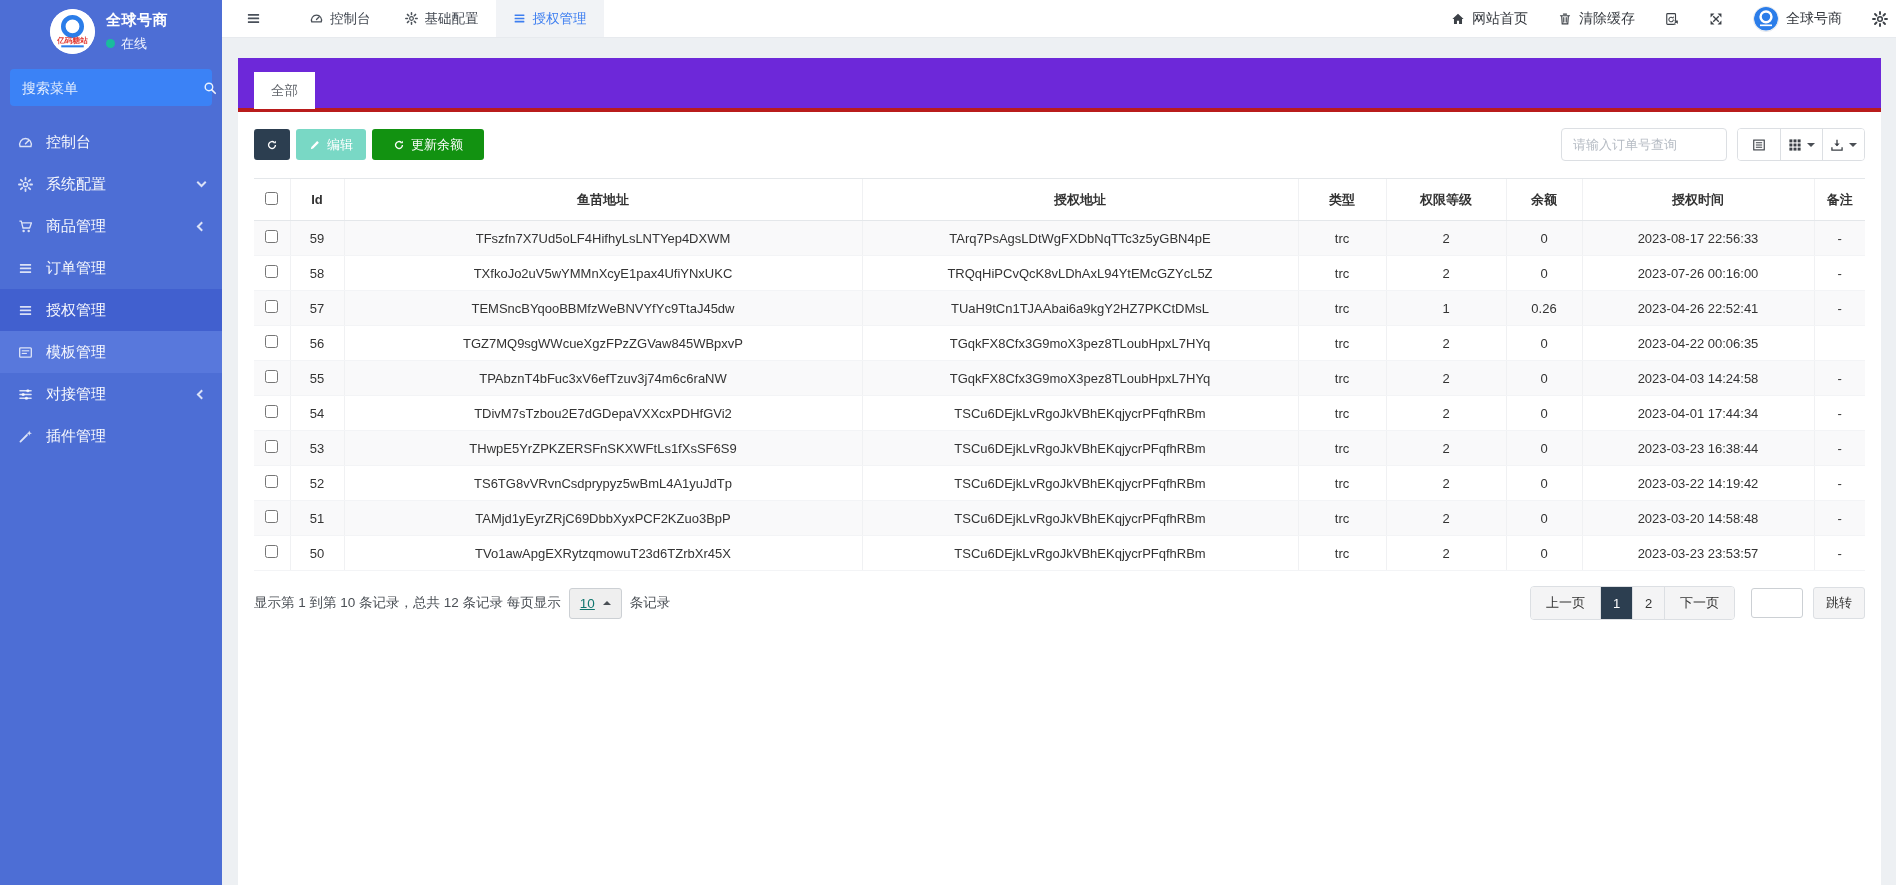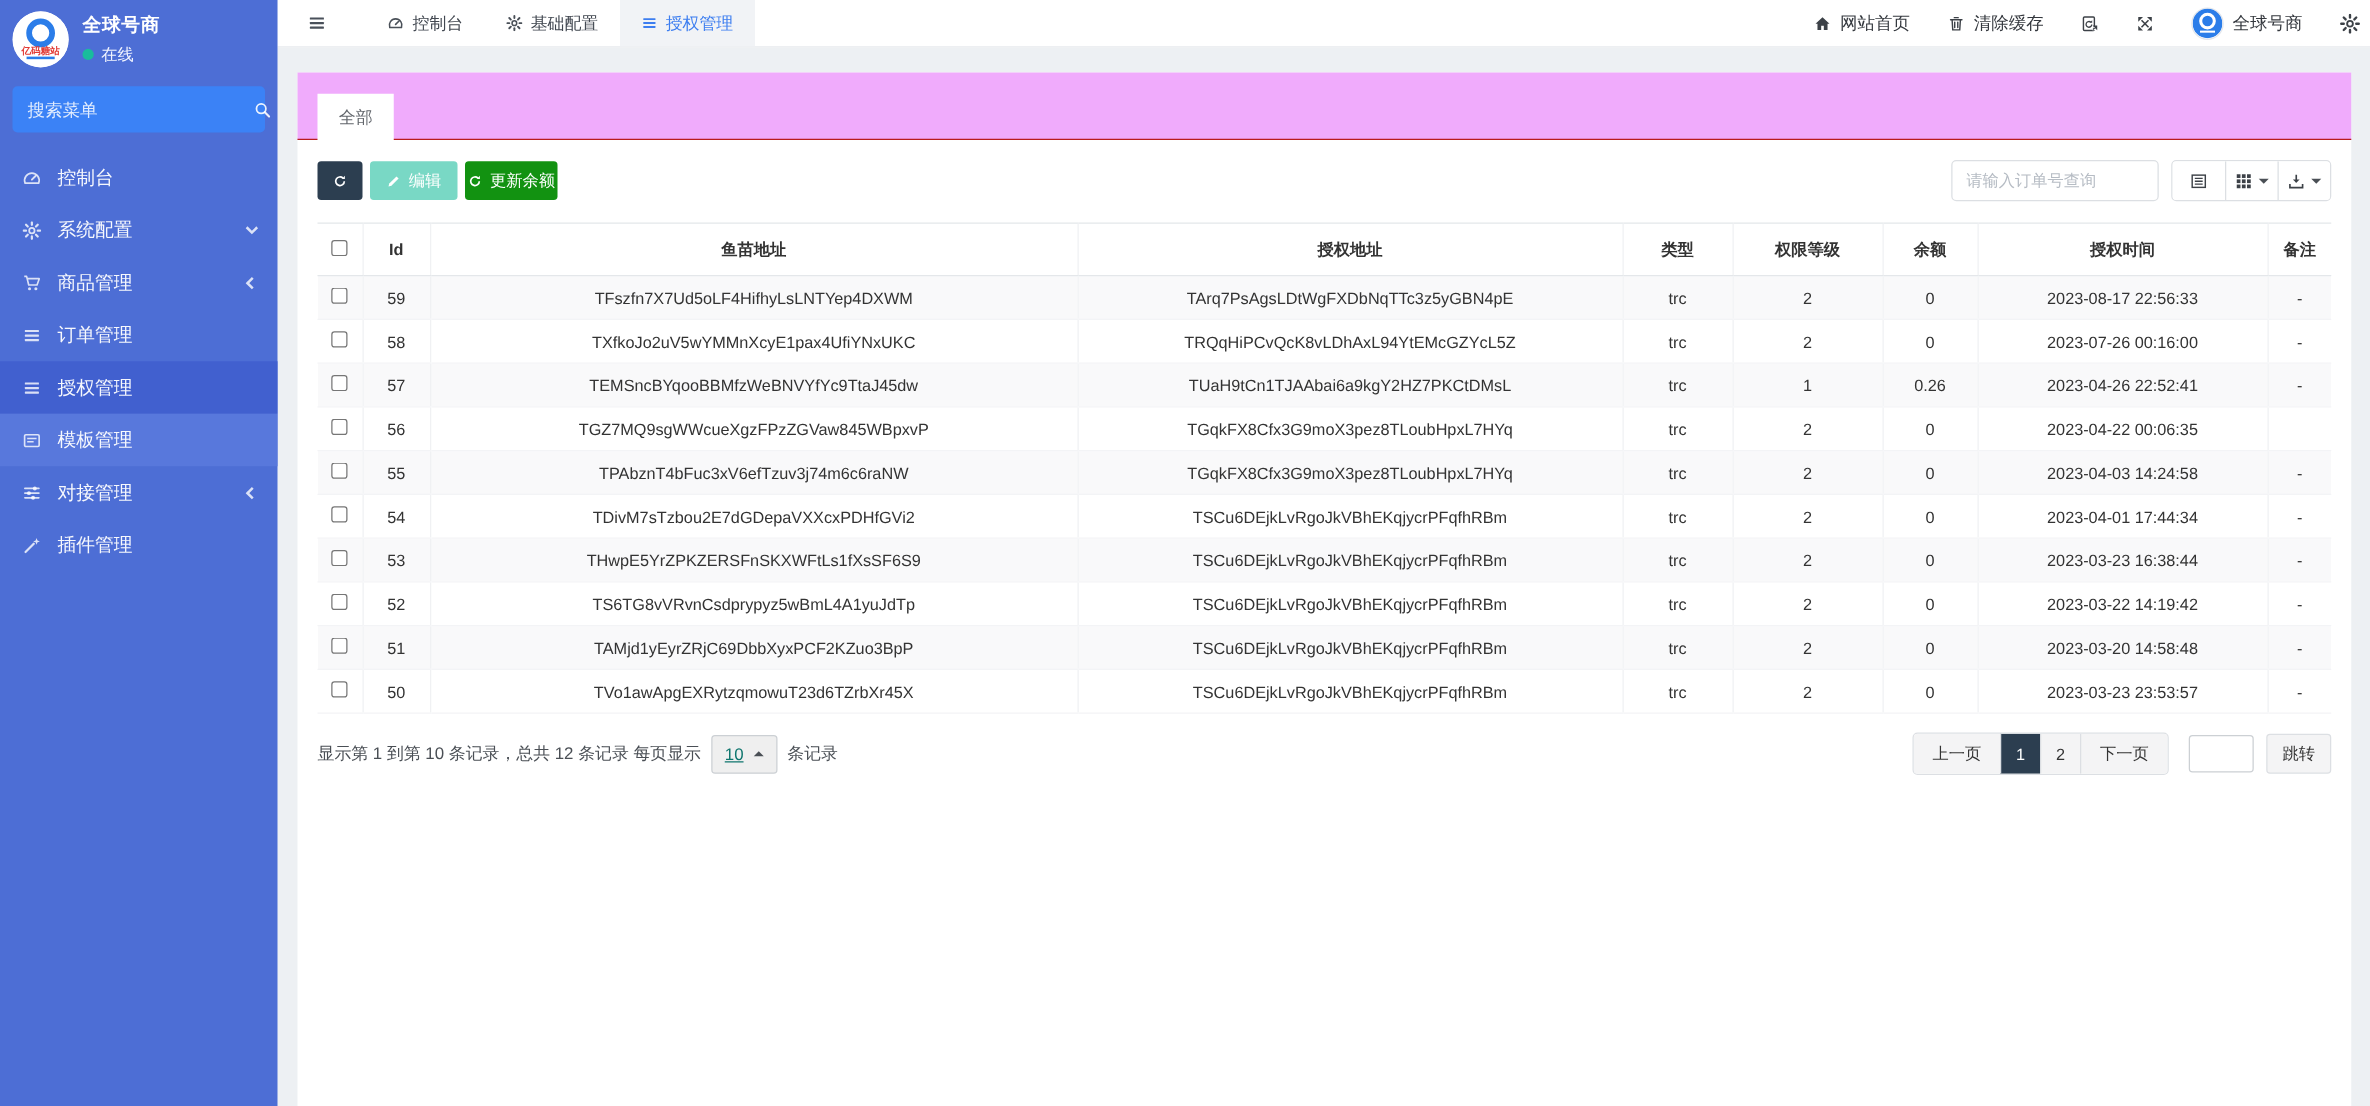--- a/index.html
+++ b/index.html
@@ -11,7 +11,7 @@
   
   .sidebar { position:absolute; left:0; top:0; width:222px; height:885px; background:#4d6ed5; color:#fff; z-index:5; }
   .sidebar-header { display:flex; align-items:center; padding:9px 12px 6px 10px; }
-  .logo-wrap { width:45px; height:45px; border-radius:50%; background:#fff; flex:0 0 auto; display:flex; align-items:center; justify-content:center; overflow:hidden; }
+  .logo-wrap { width:45px; height:45px; border-radius:50%; background:#fff; flex:0 0 auto; display:flex; align-items:center; justify-content:center; overflow:hidden;margin-left:40px; }
   .sidebar-titles { margin-left:11px; }
   .app-title { font-size:15px; font-weight:bold; letter-spacing:.5px; }
   .app-status { display:flex; align-items:center; margin-top:5px; font-size:13px; color:#f2f5ff; }

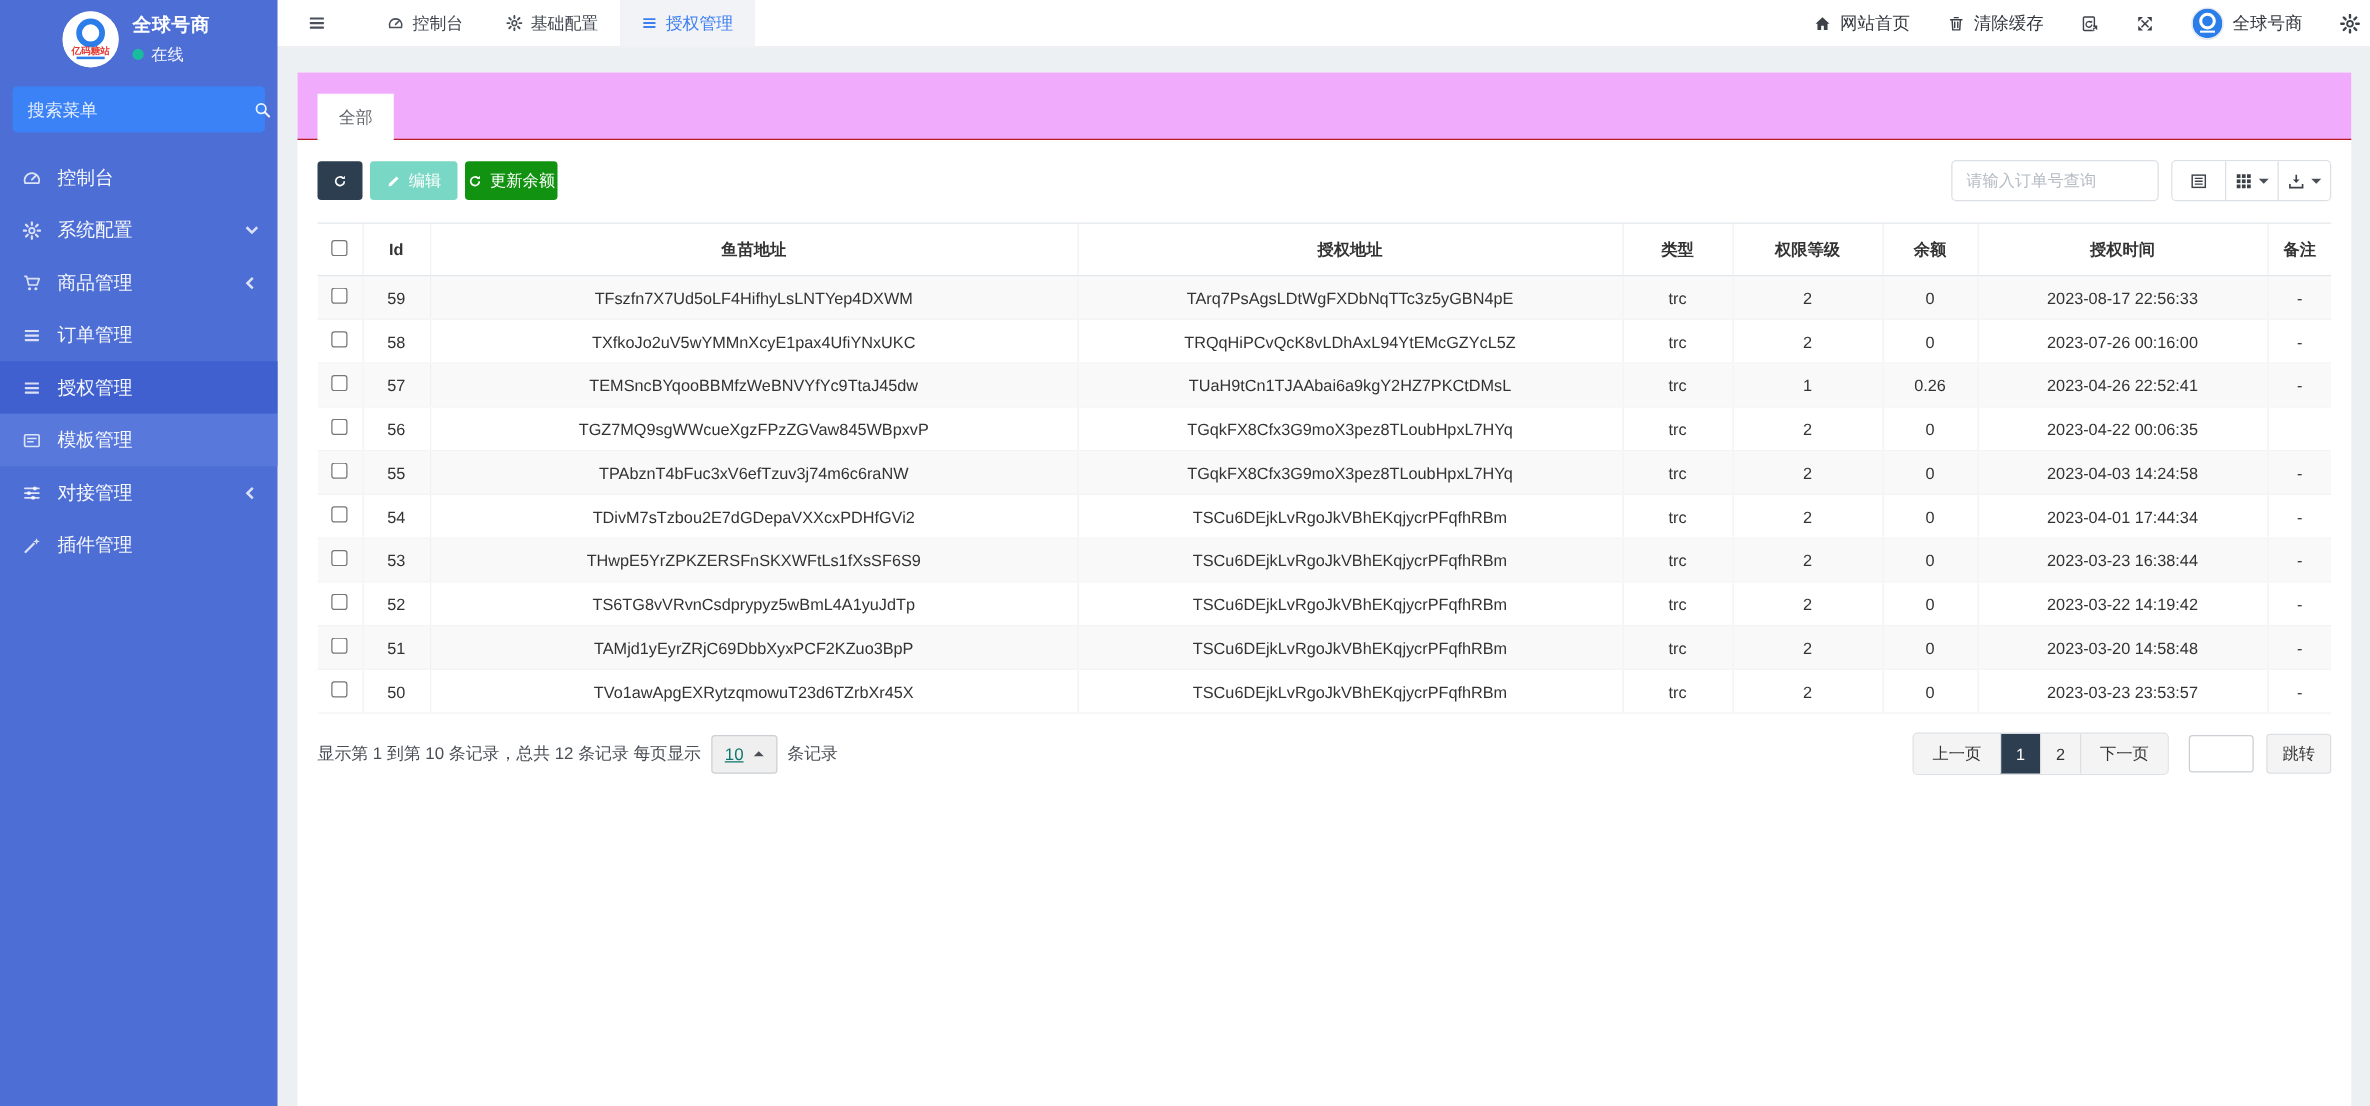--- a/index.html
+++ b/index.html
@@ -45,7 +45,7 @@
   
   .page { position:absolute; left:222px; top:38px; width:1674px; height:847px; background:#edf0f3; }
   .panel { position:absolute; left:16px; right:15px; top:20px; bottom:0; background:#fff; }
-  .panel-heading { height:54px; background:#f0abfc; border-bottom:1px solid #b91c1c; position:relative; }
+  .panel-heading { height:54px; background:#6d28d9; border-bottom:4px solid #b91c1c; position:relative; }
   .tab-all { position:absolute; left:16px; bottom:-1px; height:37px; min-width:56px; padding:0 17px; background:#fff; display:flex; align-items:center; justify-content:center; color:#63676d; font-size:13.5px; cursor:pointer; }
   .panel-body { padding:16px; }
 

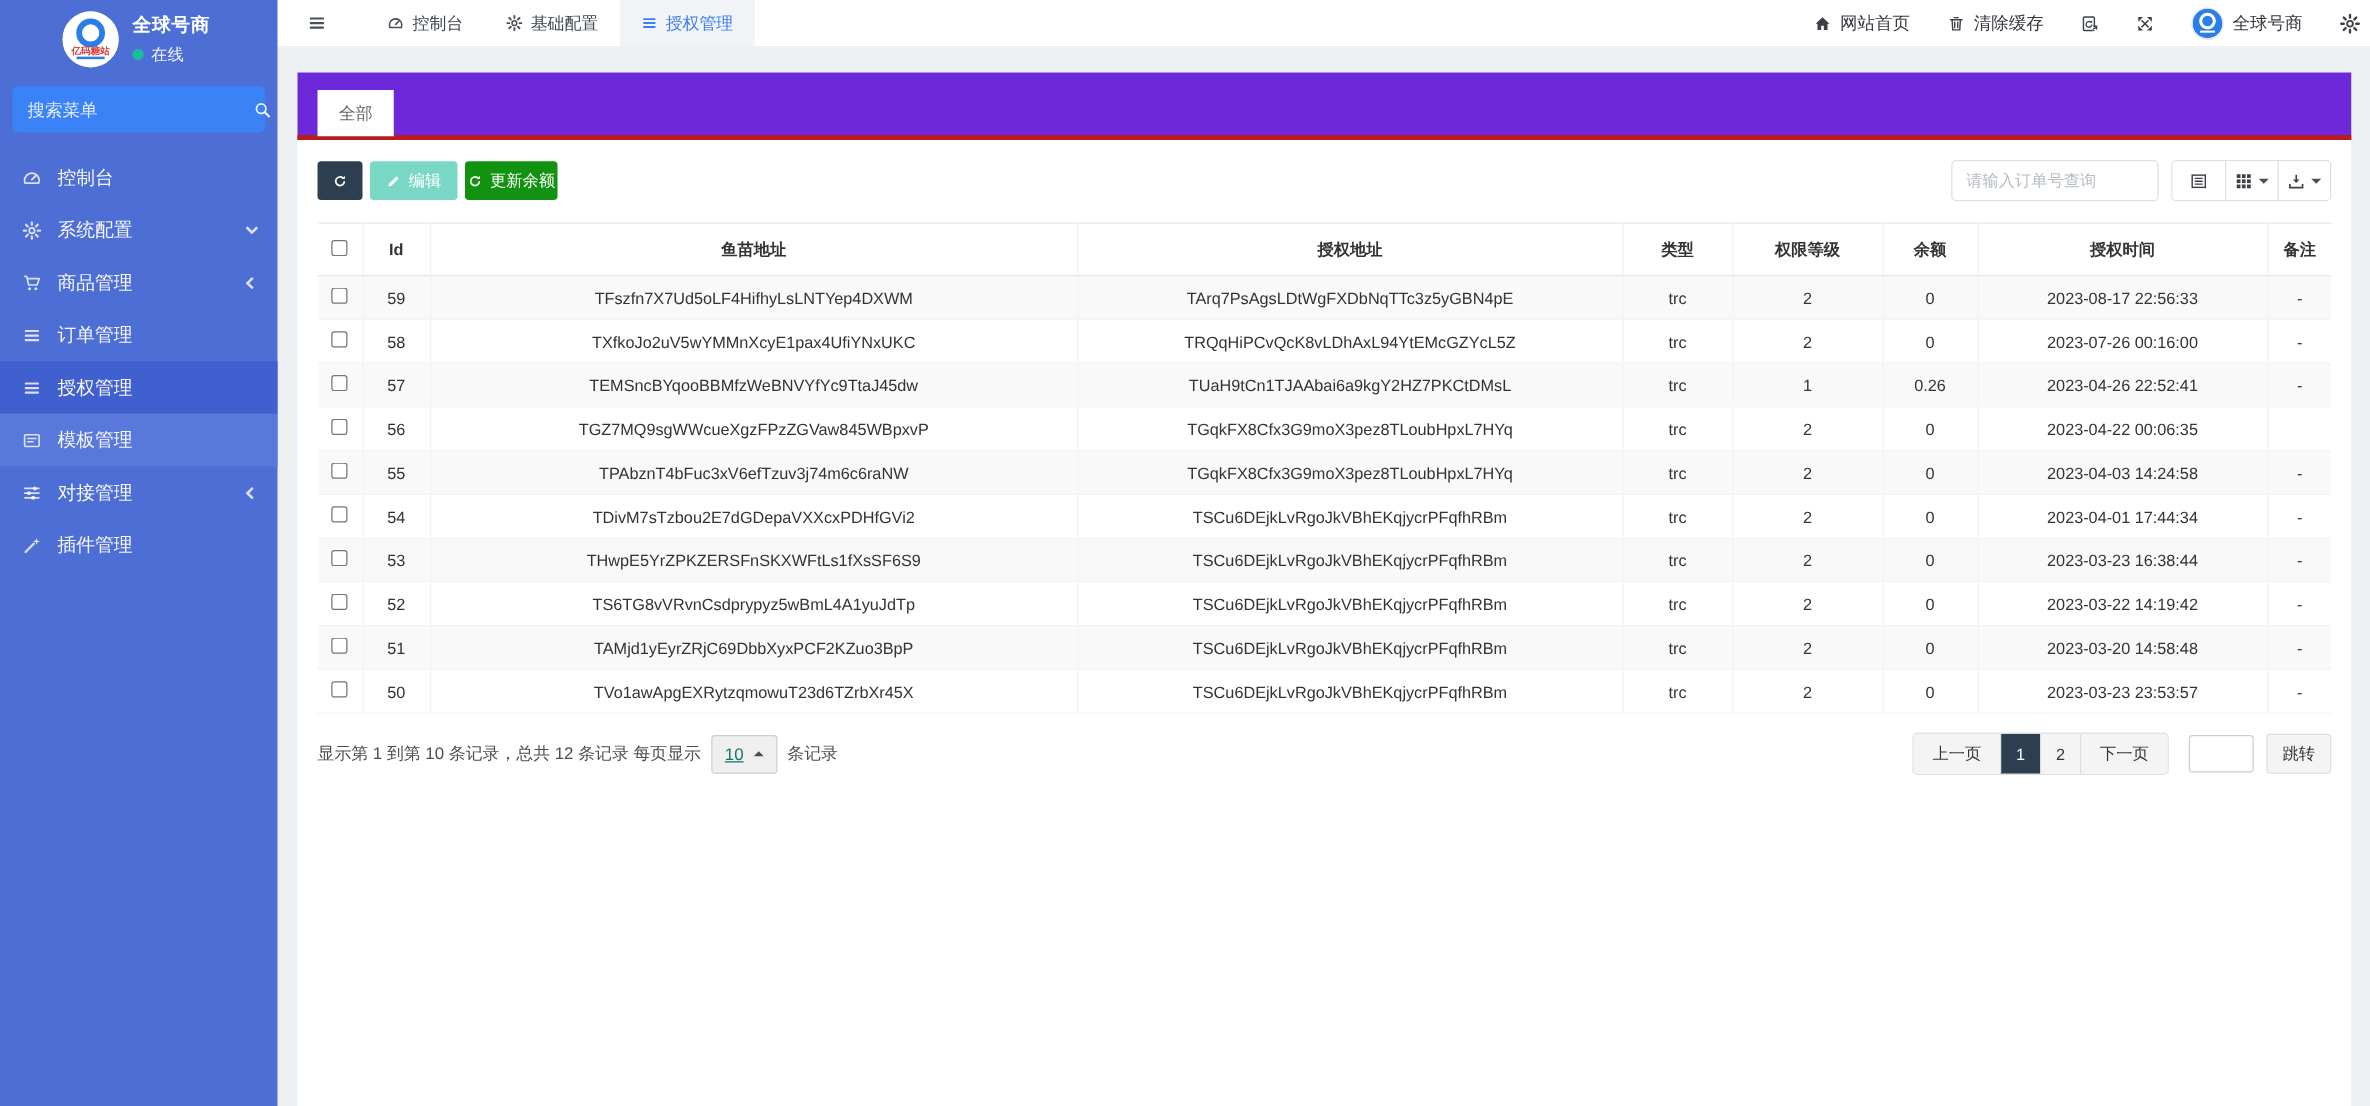--- a/index.html
+++ b/index.html
@@ -55,7 +55,7 @@
   .btn .icon { font-size:12px; }
   .btn-refresh { width:36px; background:#2c3e50; }
   .btn-edit { background:#79d8c5; padding:0 13px; margin-left:6px; }
-  .btn-update { background:#129211; padding:0 2px; margin-left:6px; }
+  .btn-update { background:#129211; padding:0 21px; margin-left:6px; }
   .toolbar-right { margin-left:auto; display:flex; align-items:center; }
   .search-input { width:166px; height:33px; border:1px solid #dcdfe3; border-radius:4px; padding:0 11px; font-size:13px; color:#444; outline:none; font-family:inherit; }
   .search-input::placeholder { color:#b6bcc4; }

